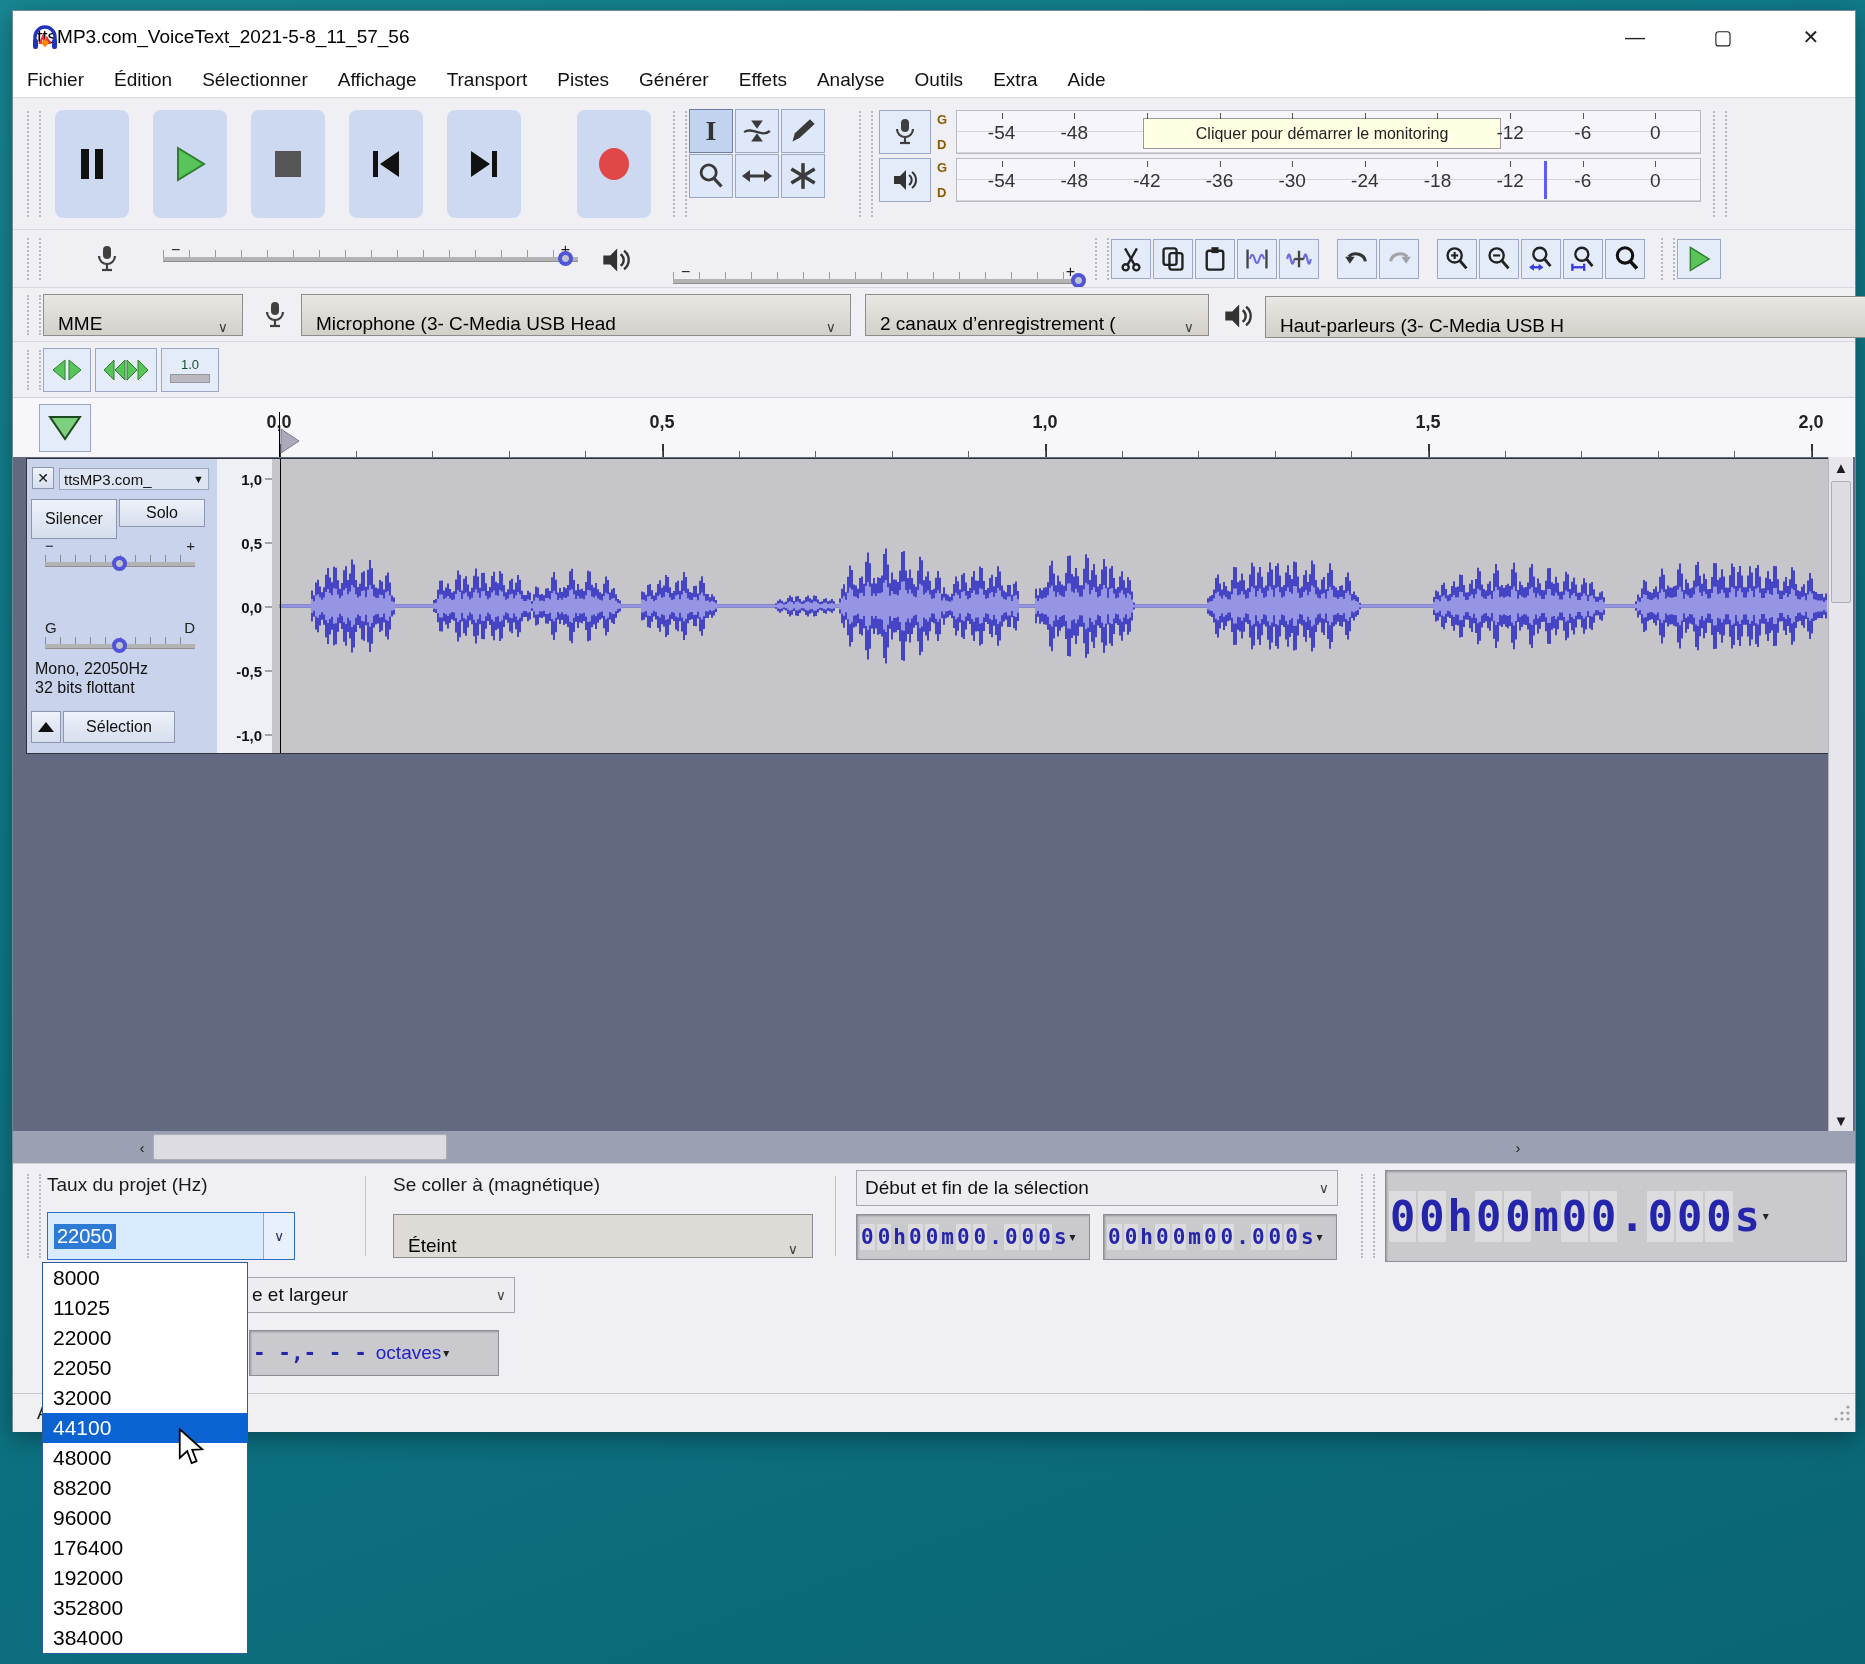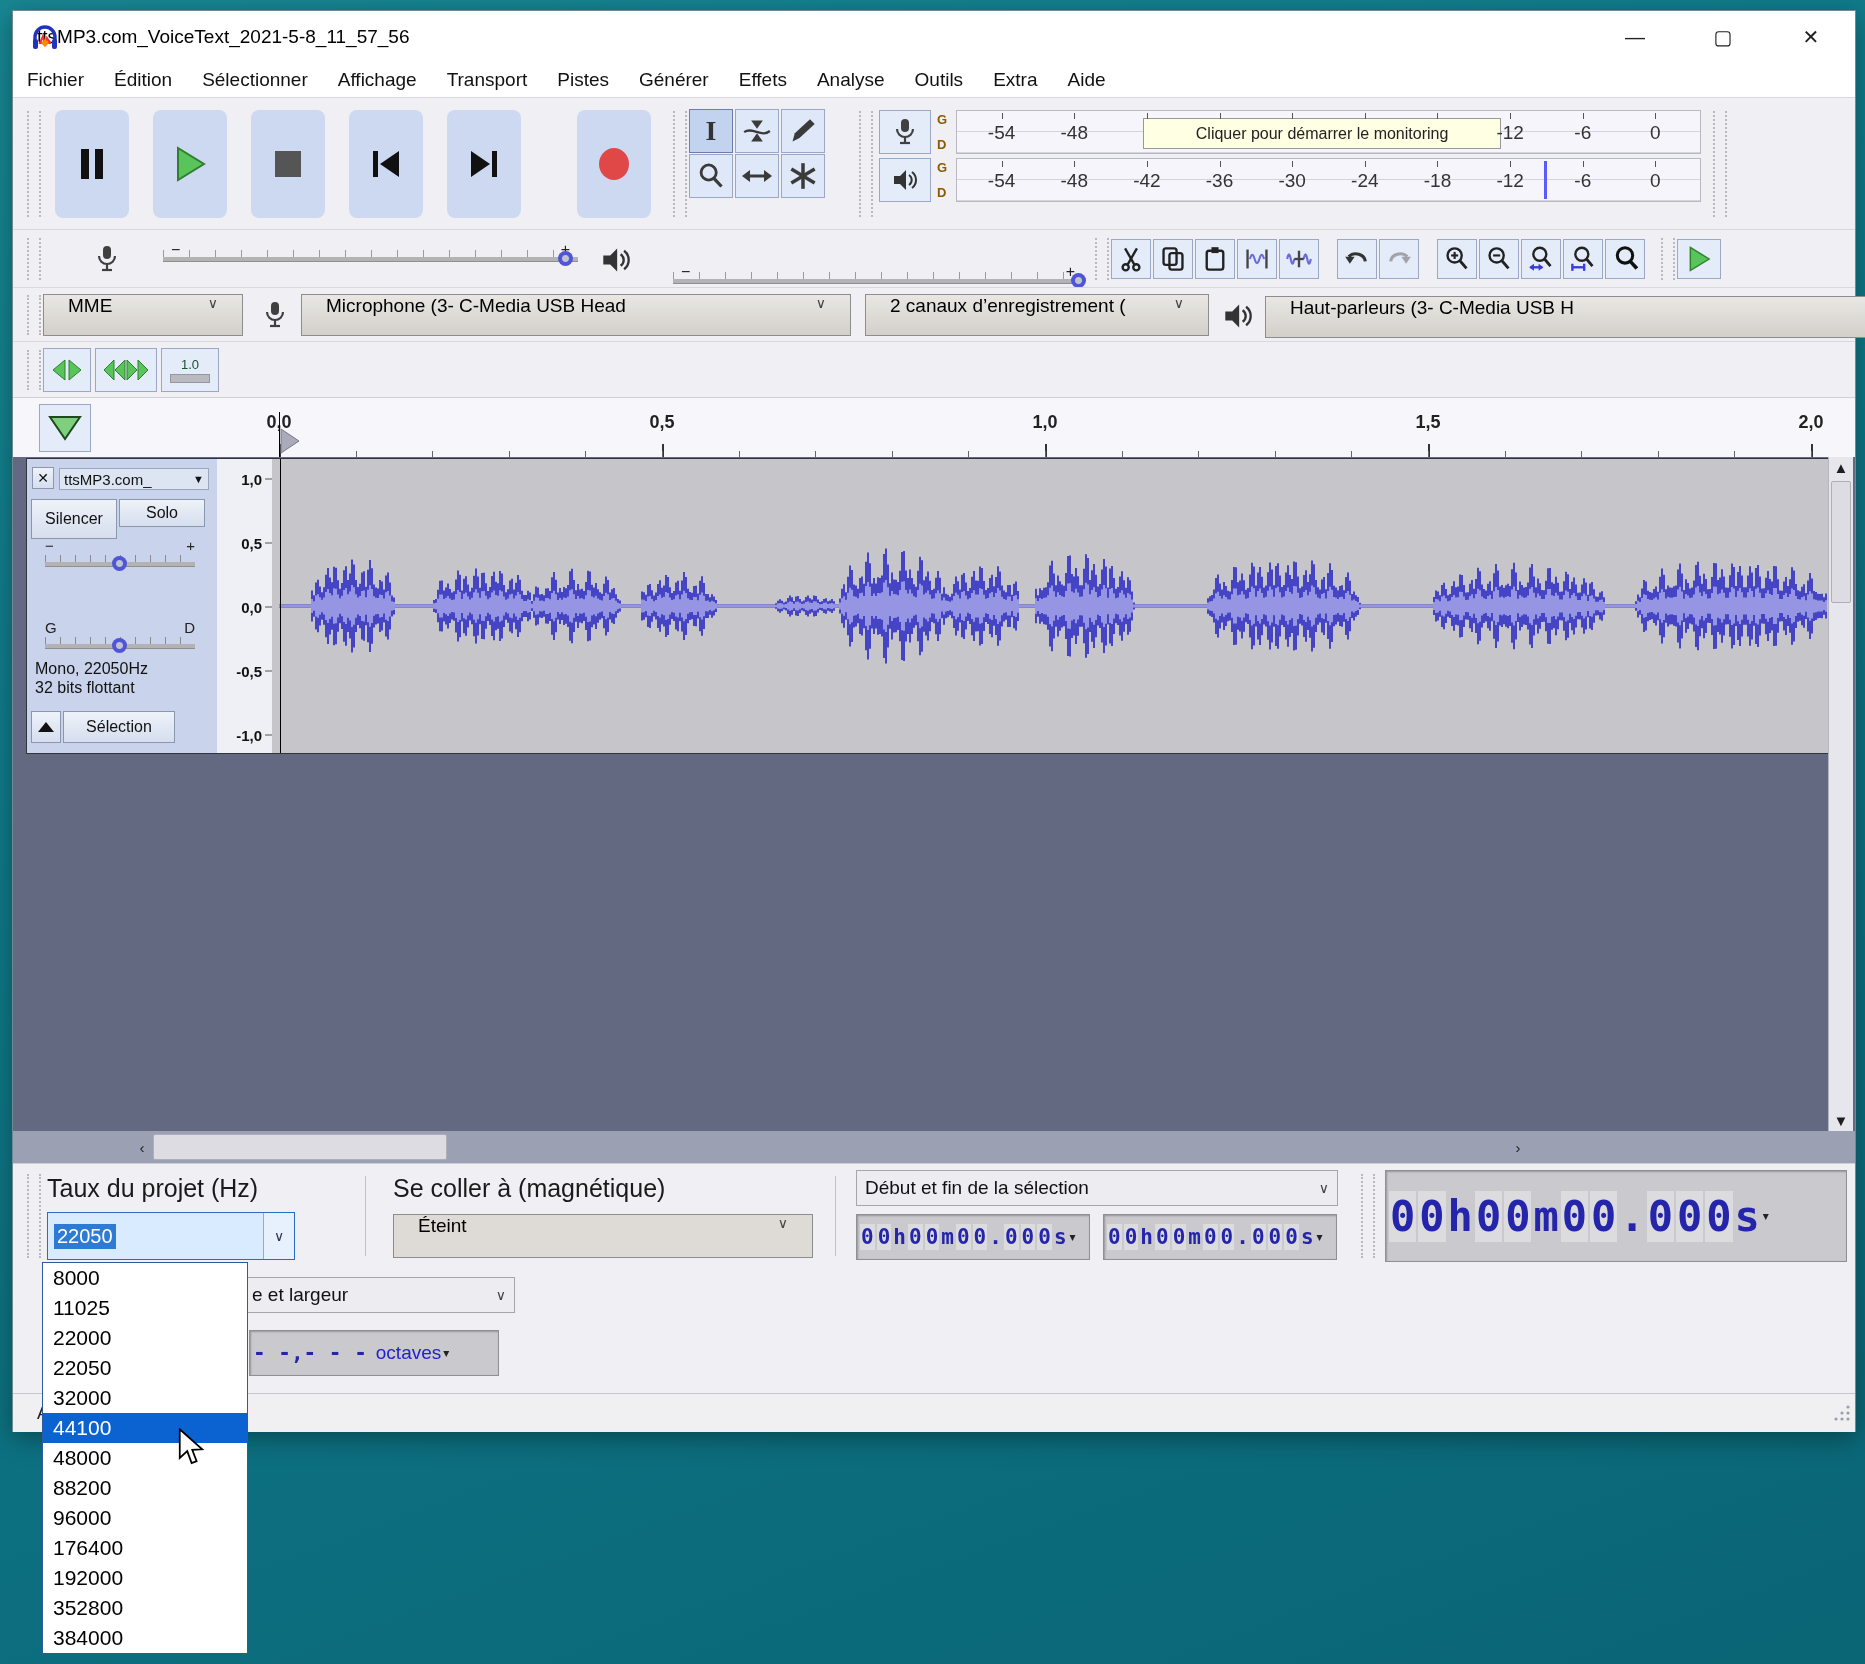--- a/index.html
+++ b/index.html
@@ -43,8 +43,8 @@
          background:radial-gradient(circle at 50% 50%, #bfc3cf 0 3px, #4f54d8 4px 7px, #3a3fb4 8px);}
   .mm{font-size:16px;color:#222;position:absolute;top:-7px;}
   
-  .dcombo{background:linear-gradient(#e9e7e3,#d3d0ca);border:1px solid #8d8d8d;display:flex;align-items:flex-start;
-          padding:0 24px;font-size:19px;box-sizing:border-box;color:#000;}
+  .dcombo{background:linear-gradient(#e9e7e3,#d3d0ca);border:1px solid #8d8d8d;display:flex;align-items:flex-end;
+          padding:0 14px;font-size:19px;box-sizing:border-box;color:#000;}
   .dcombo .chev{margin-left:auto;font-size:14px;color:#444;}
   
   .timeline{background:#f7f7fb;border-top:1px solid #d0d0d8;}

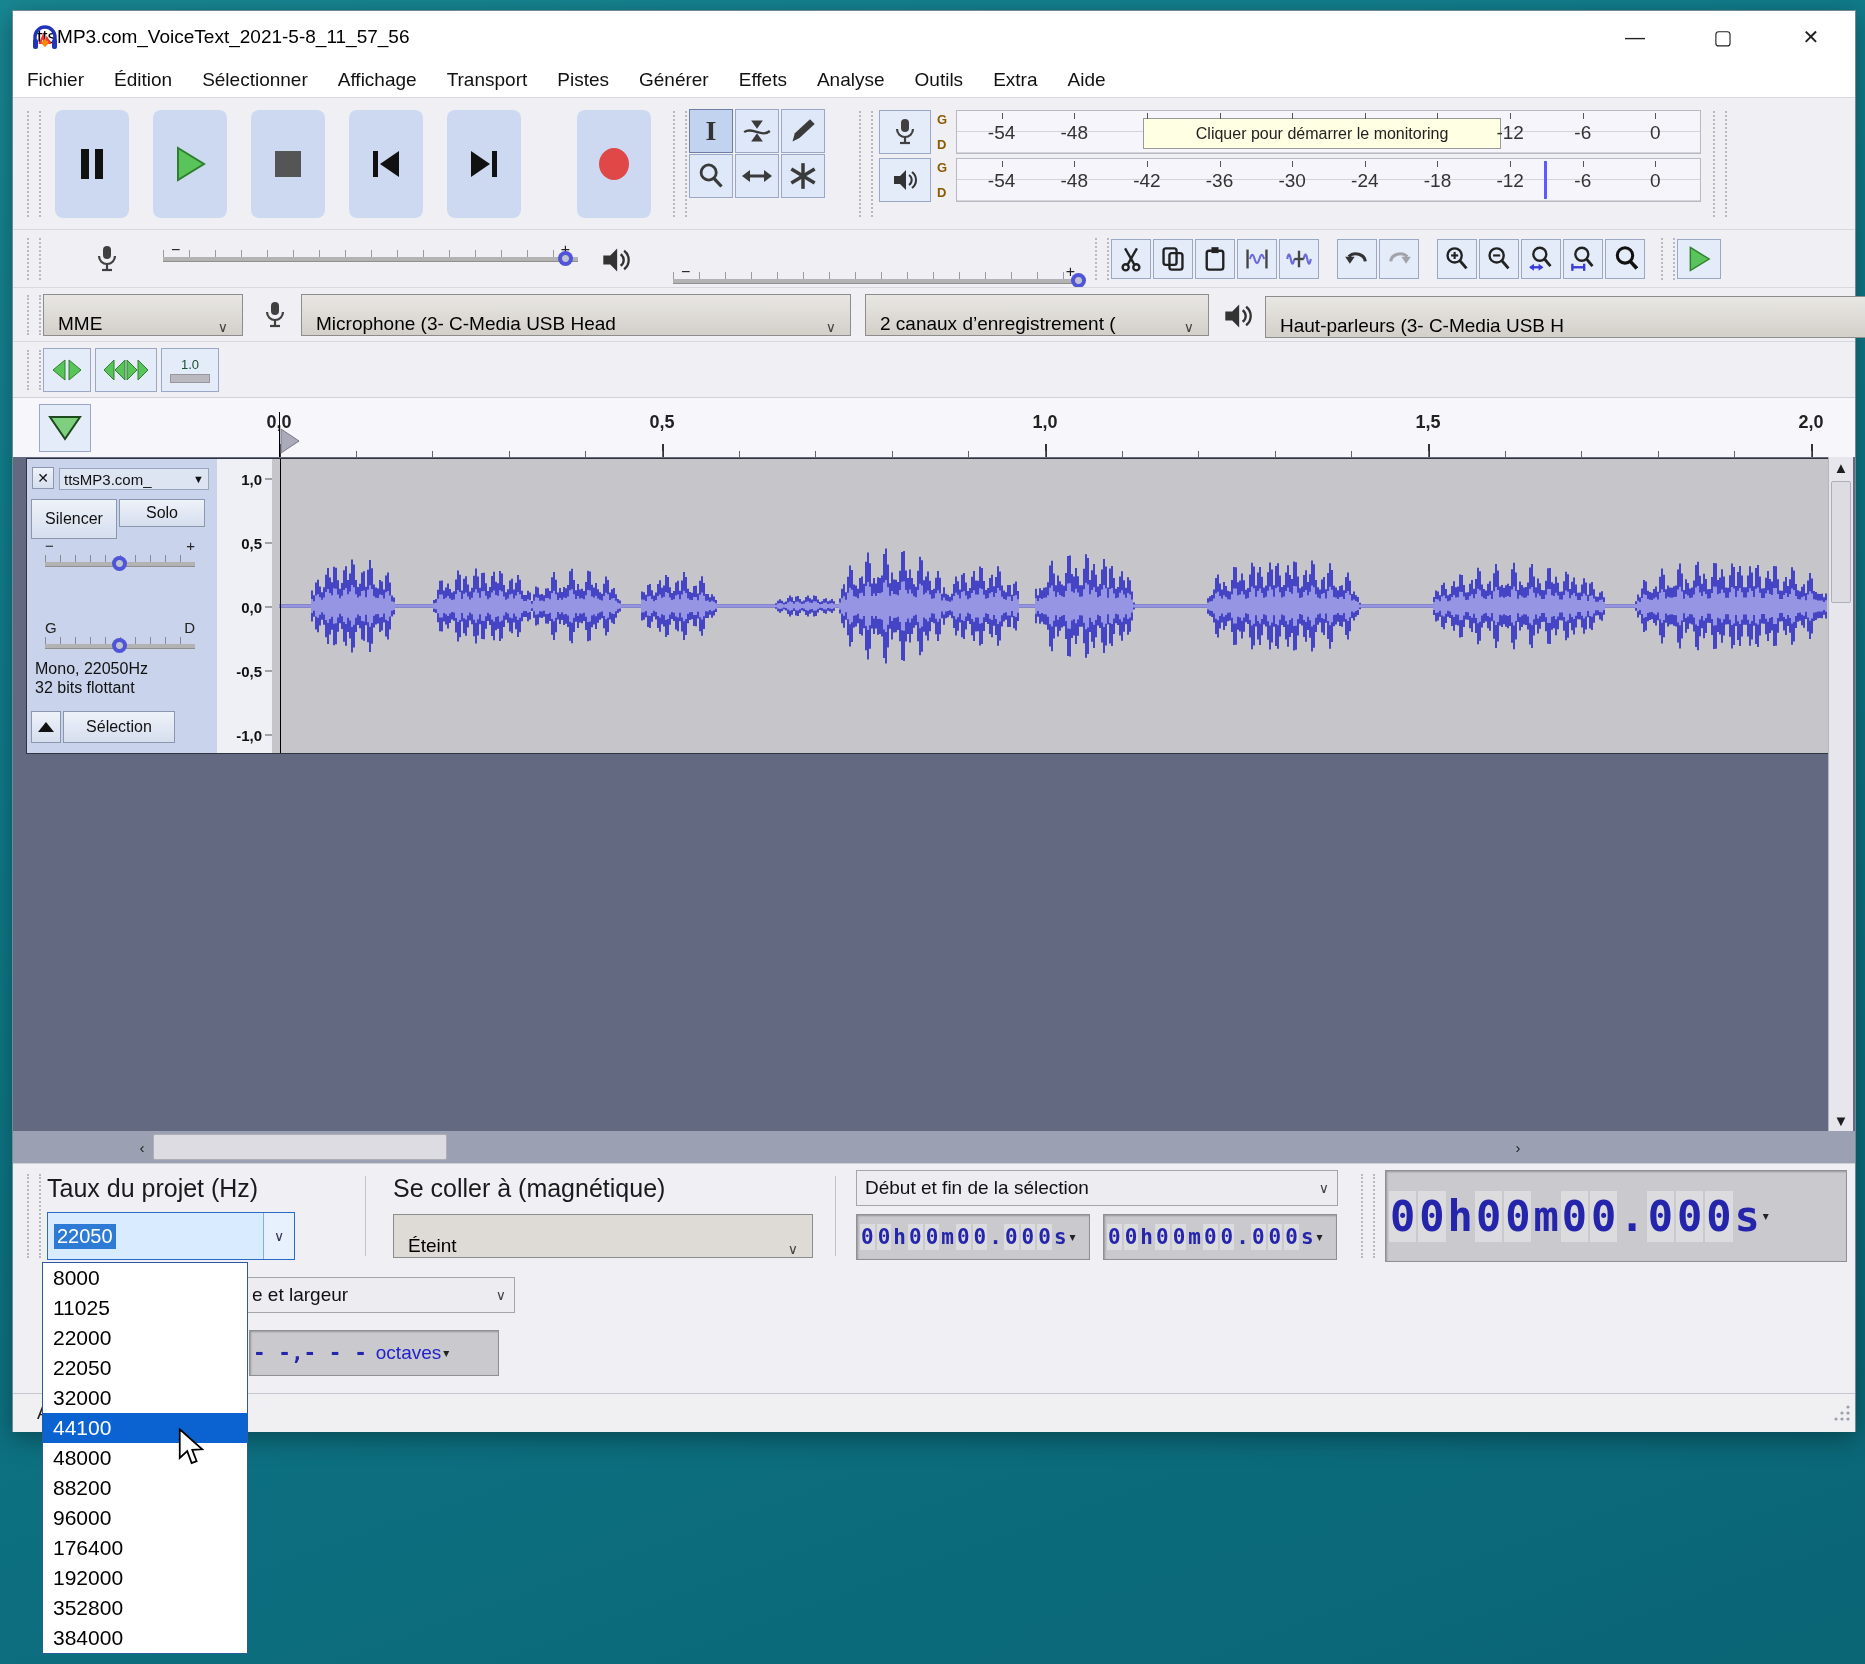--- a/index.html
+++ b/index.html
@@ -66,7 +66,7 @@
   .vscroll{position:absolute;background:#e6e6ec;border-left:1px solid #b5b5bf;}
   
   .selbar{background:#f0f0f4;border-top:1px solid #cfcfd7;}
-  .sb-label{position:absolute;font-size:25px;color:#1a1a1a;white-space:nowrap;}
+  .sb-label{position:absolute;font-size:19px;color:#1a1a1a;white-space:nowrap;}
   .sb-sep{position:absolute;width:1px;background:#c2c2ca;}
   .combo-rate{position:absolute;background:#d9ecff;border:1px solid #2a6bc4;display:flex;align-items:center;box-sizing:border-box;}
   .combo-rate .val{margin-left:6px;font-size:20px;background:#2e7bd6;color:#fff;padding:1px 3px;}

